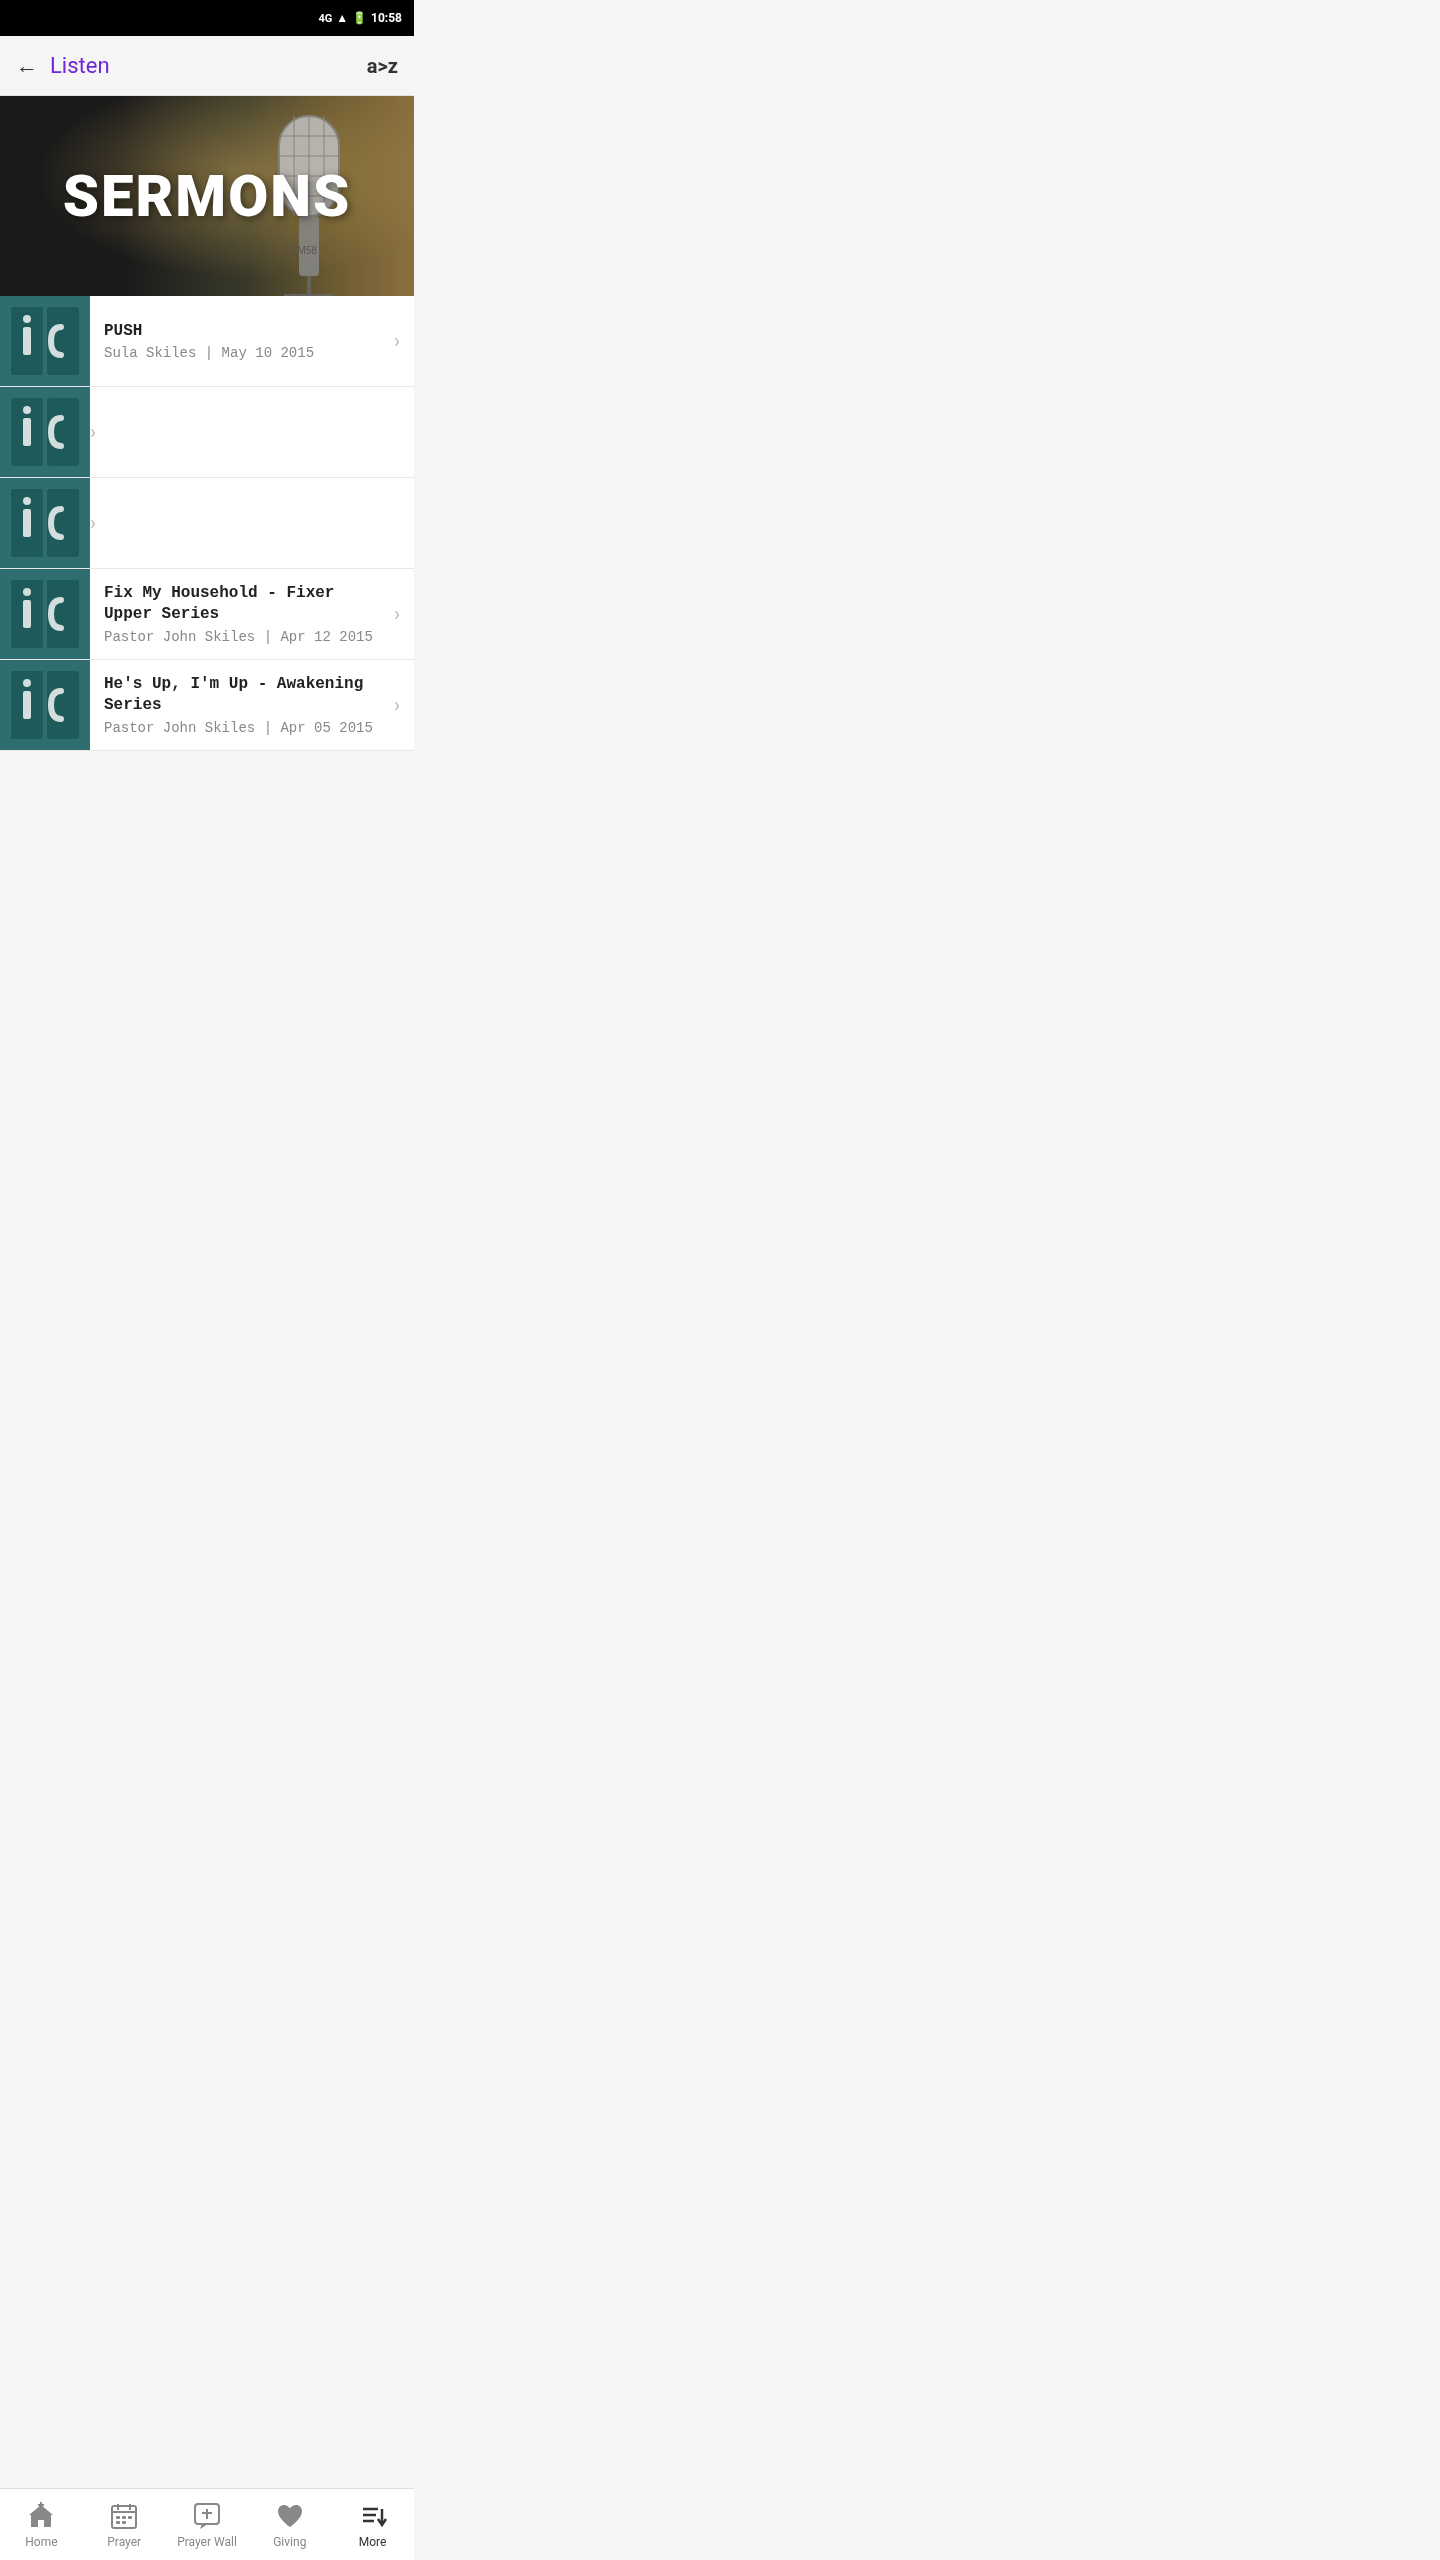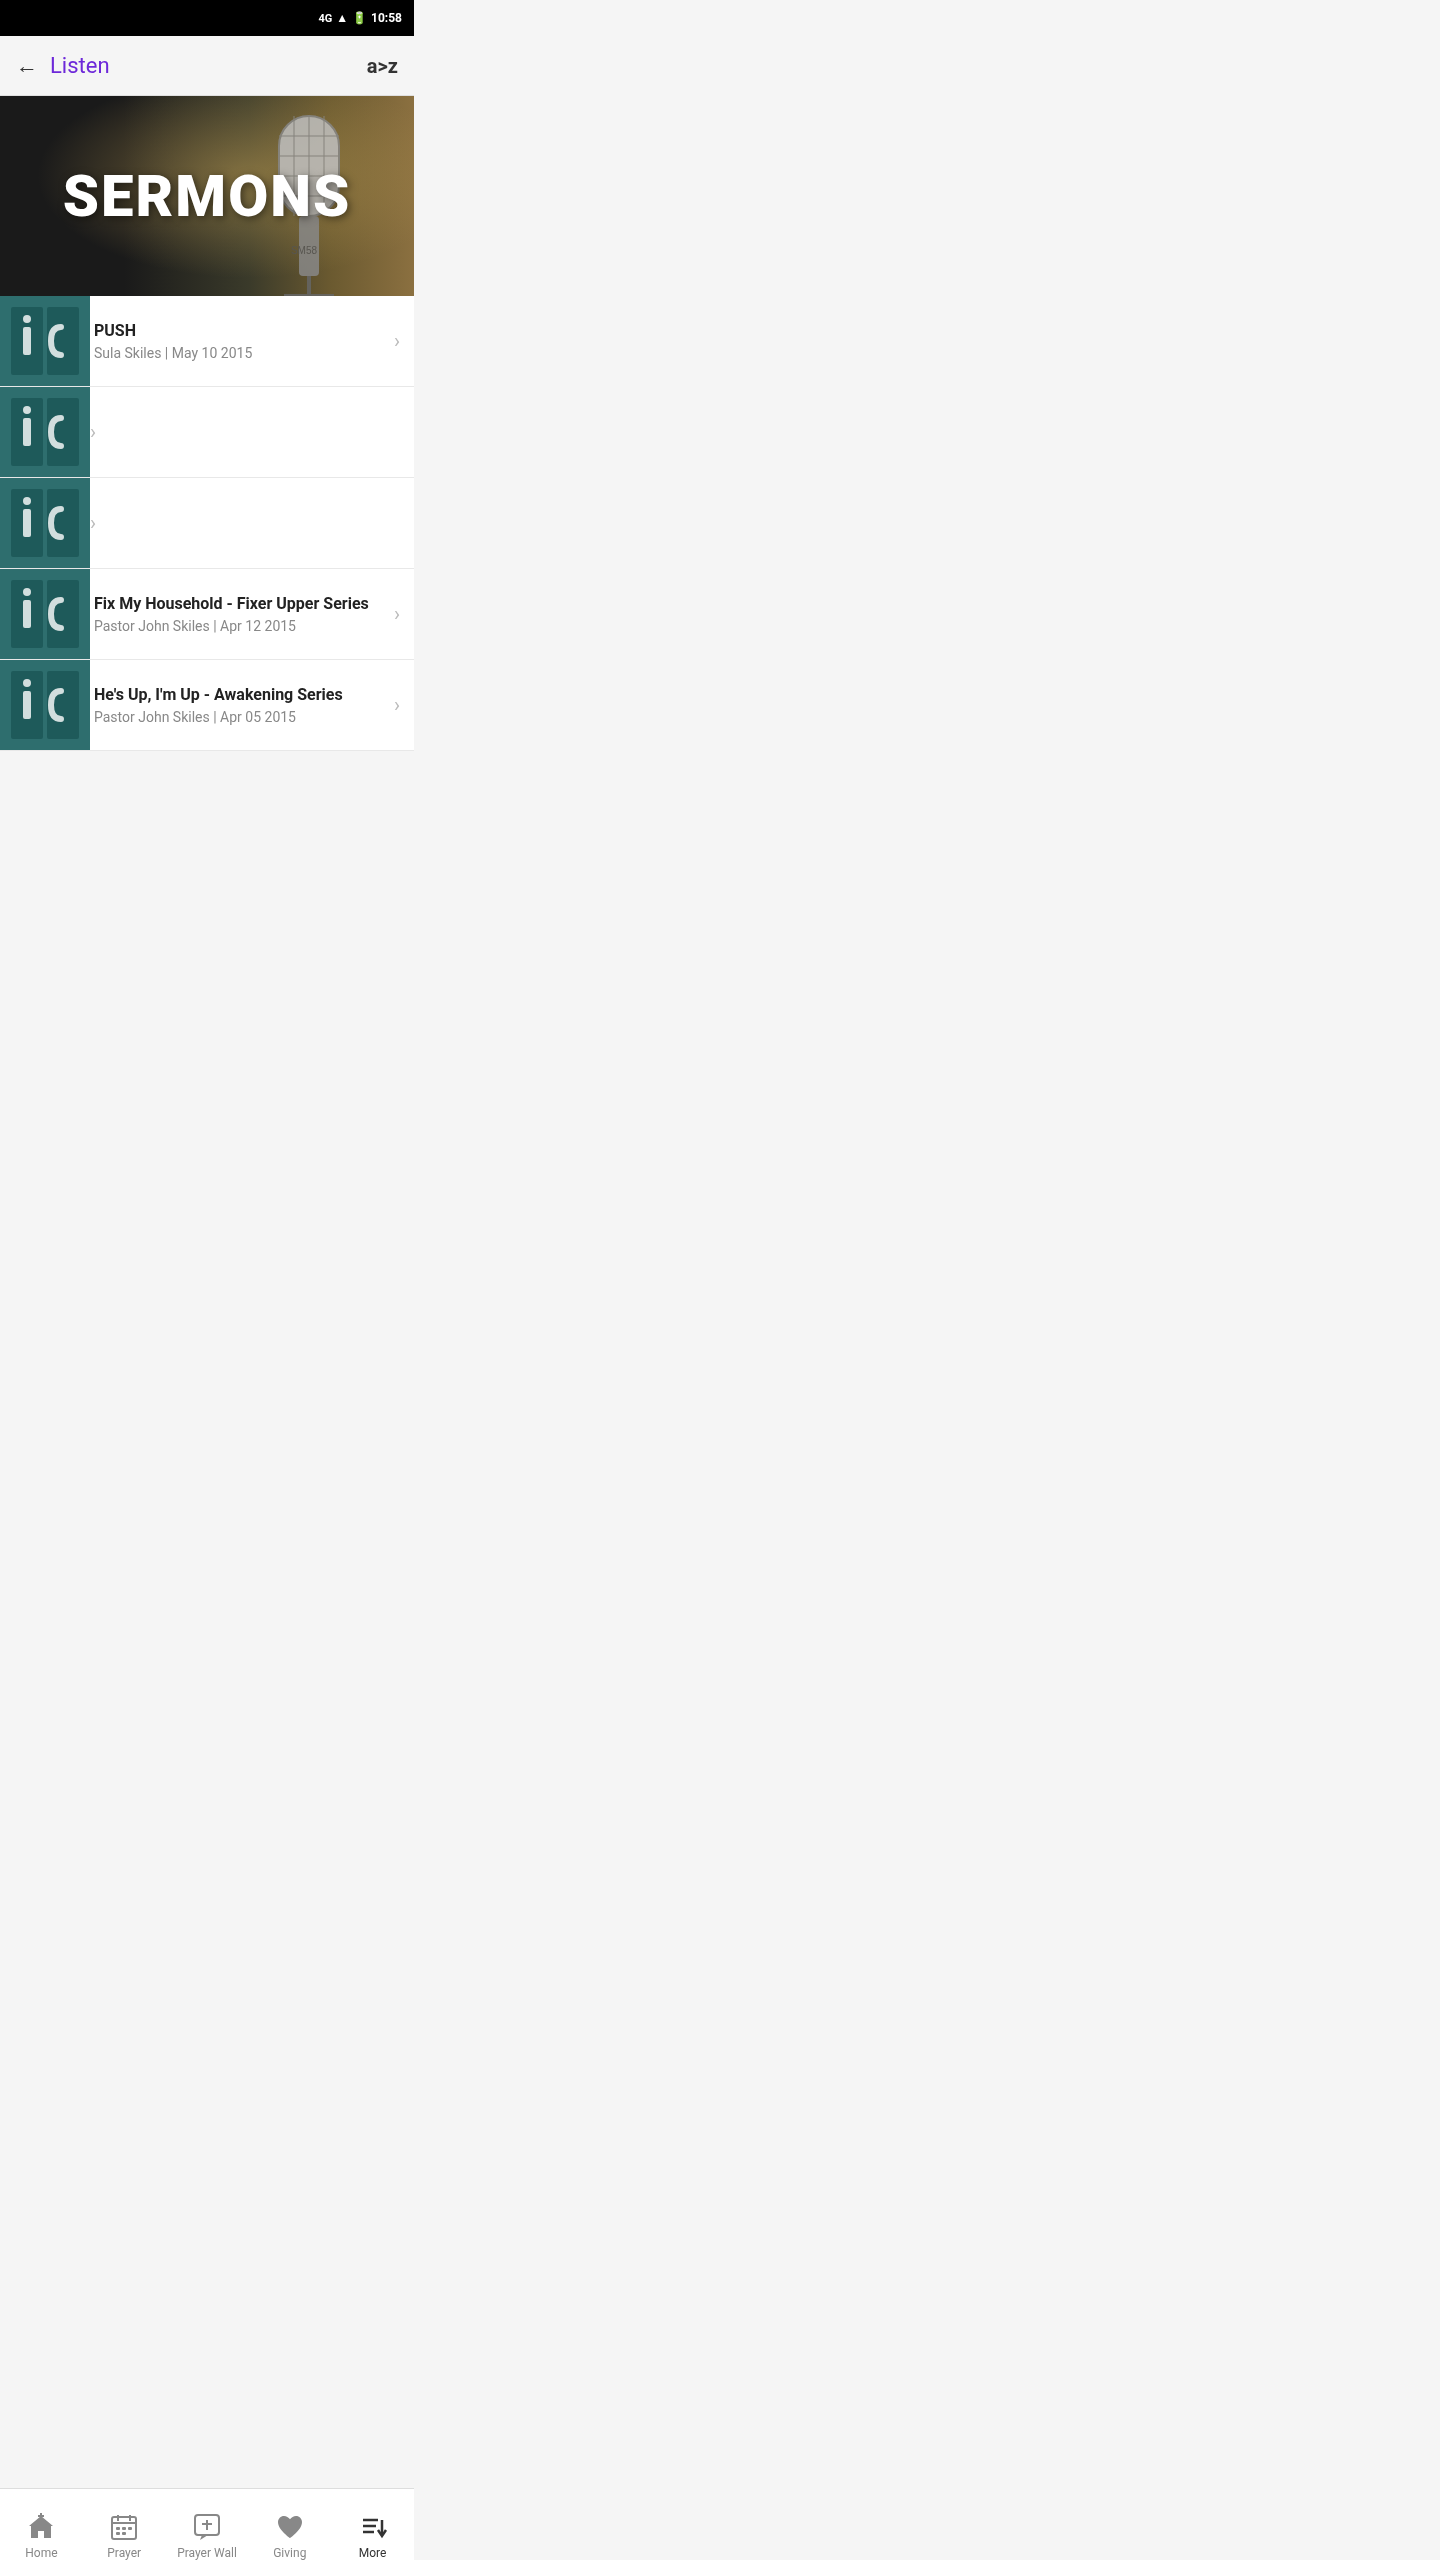--- a/index.html
+++ b/index.html
@@ -143,7 +143,8 @@
 
     .sermon-info {
       flex: 1;
-      padding: 12px 8px 12px 4px;
+      padding: 12px 8px 12px 14px;
+      font-family: Liberation Mono, monospace;
     }
 
     .sermon-title {

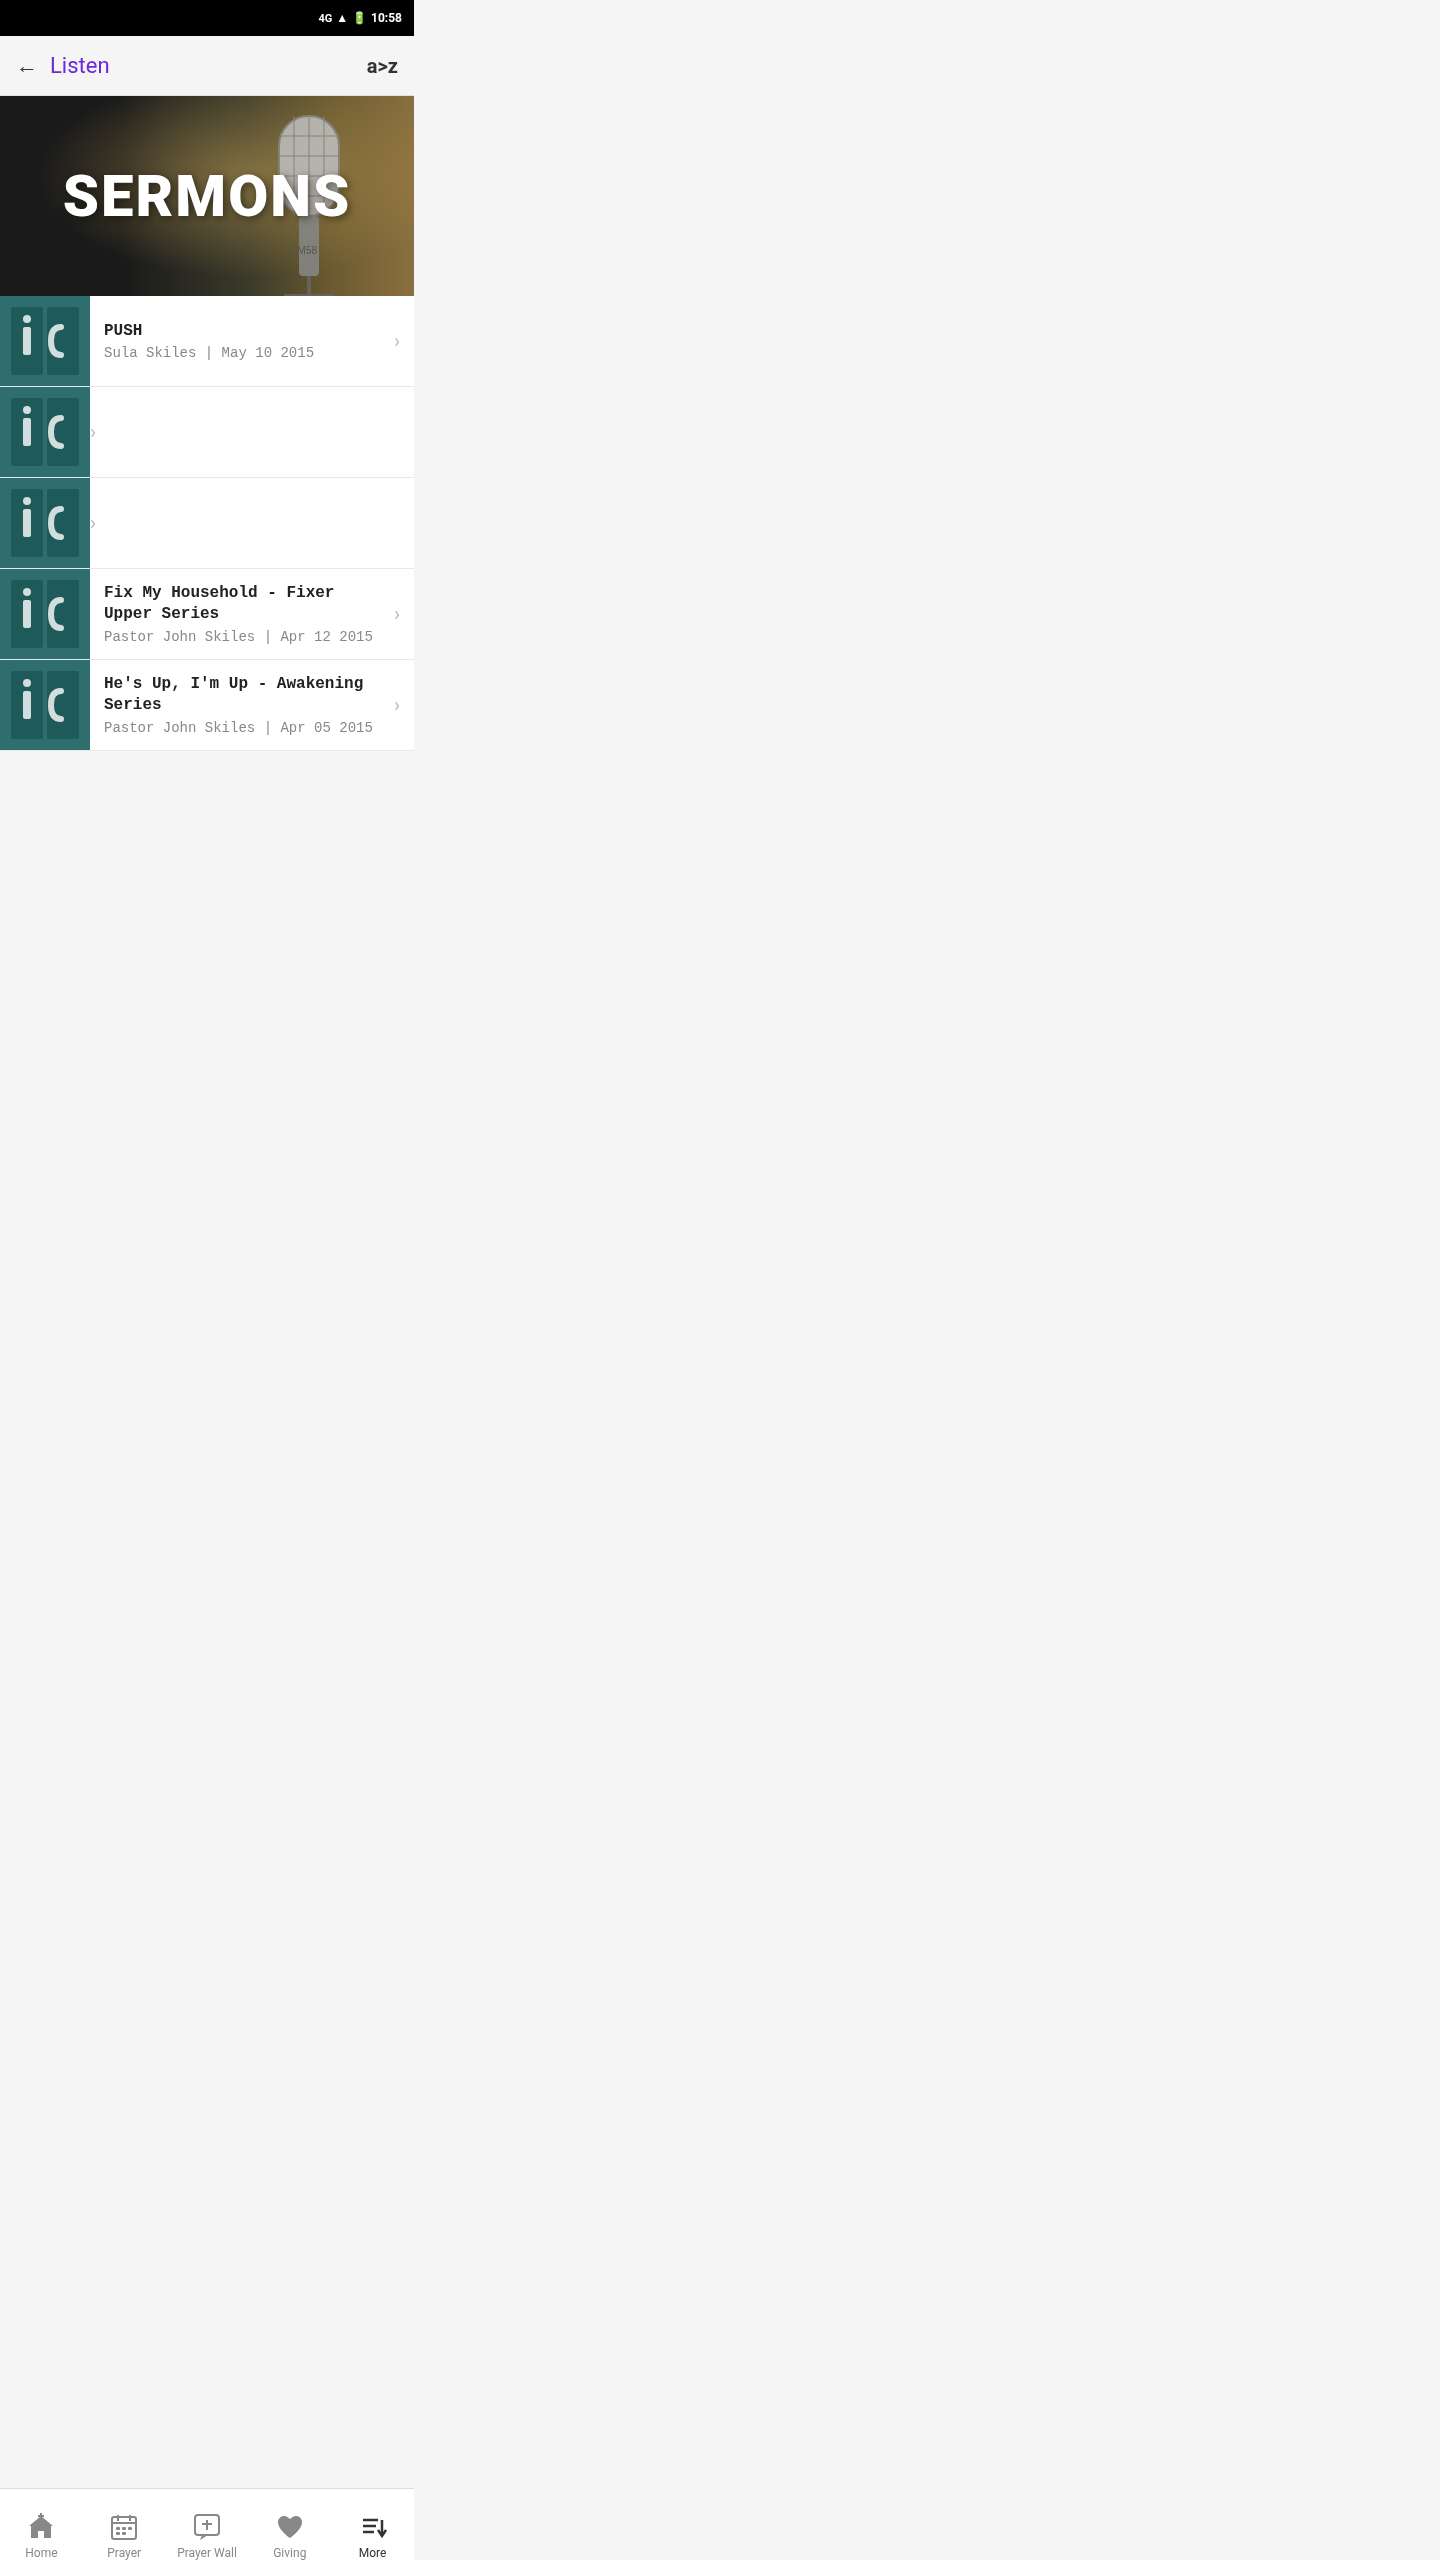--- a/index.html
+++ b/index.html
@@ -177,7 +177,6 @@
       border-top: 1px solid #ddd;
       display: flex;
       height: 72px;
-      align-items: flex-end;
     }
 
     .nav-item {

